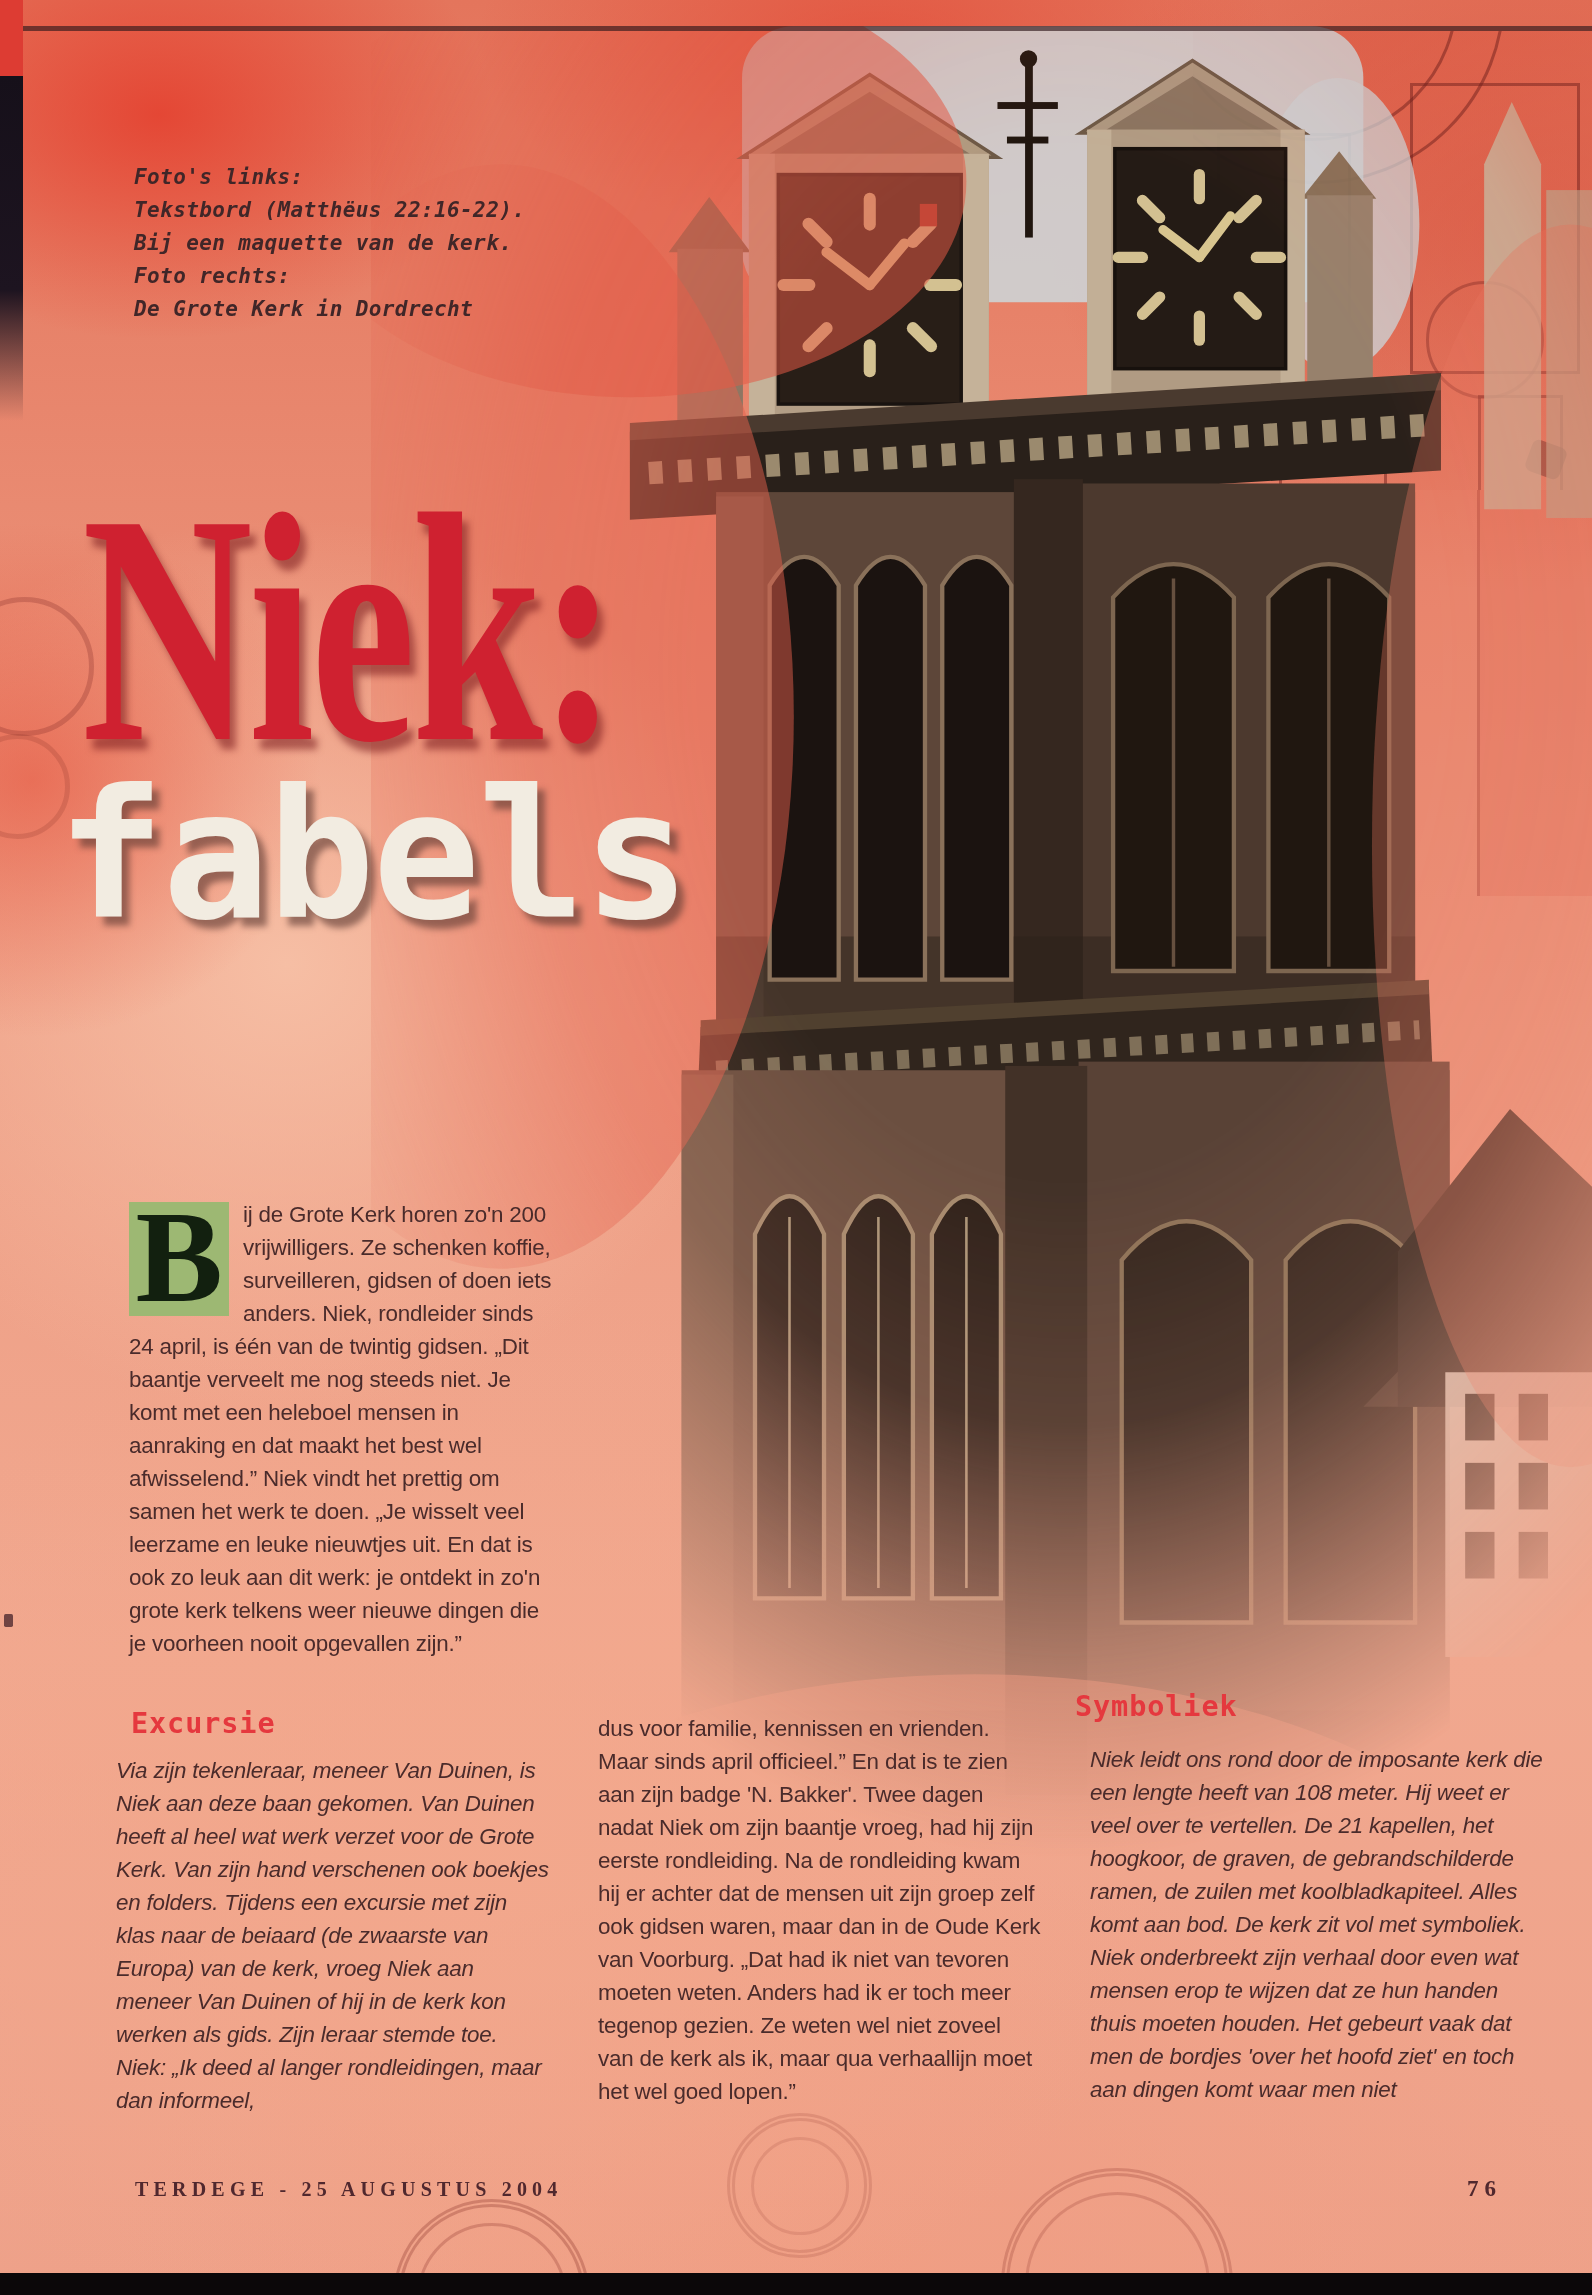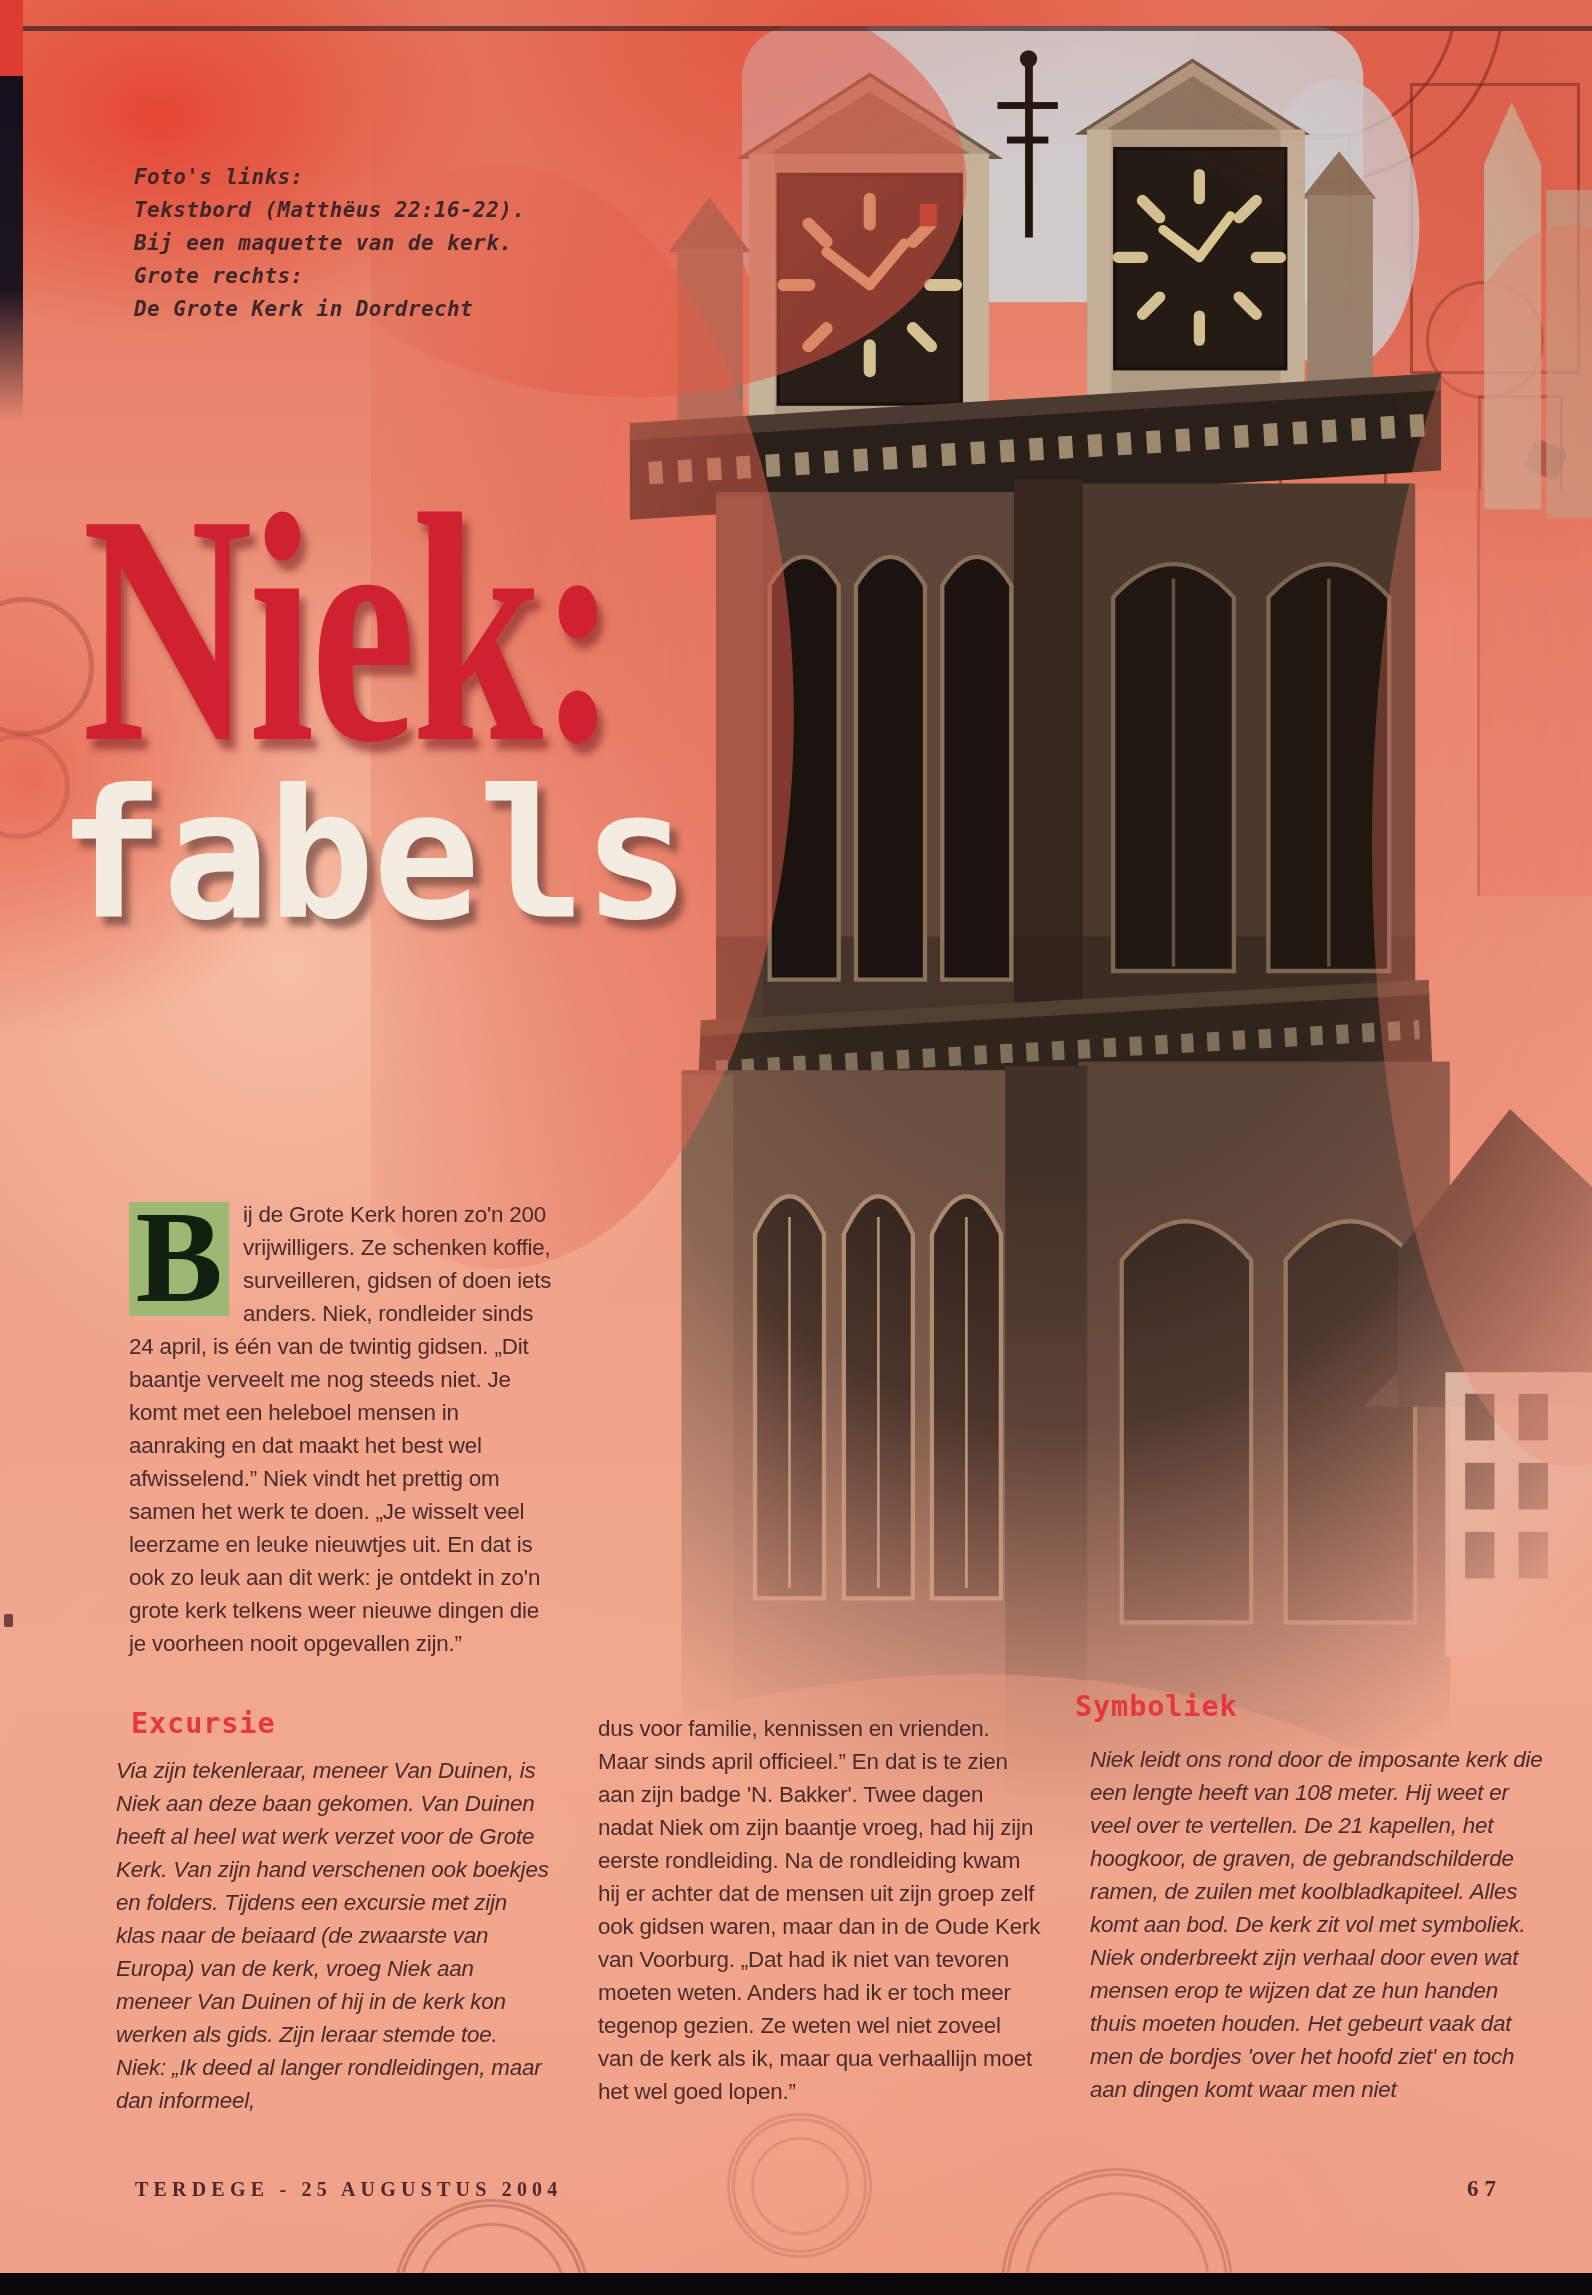--- a/index.html
+++ b/index.html
@@ -265,7 +265,7 @@
     <div>Foto's links:</div>
     <div>Tekstbord (Matthëus 22:16-22).</div>
     <div>Bij een maquette van de kerk.</div>
-    <div>Grote rechts:</div>
+    <div>Foto rechts:</div>
     <div>De Grote Kerk in Dordrecht</div>
   </div>
 

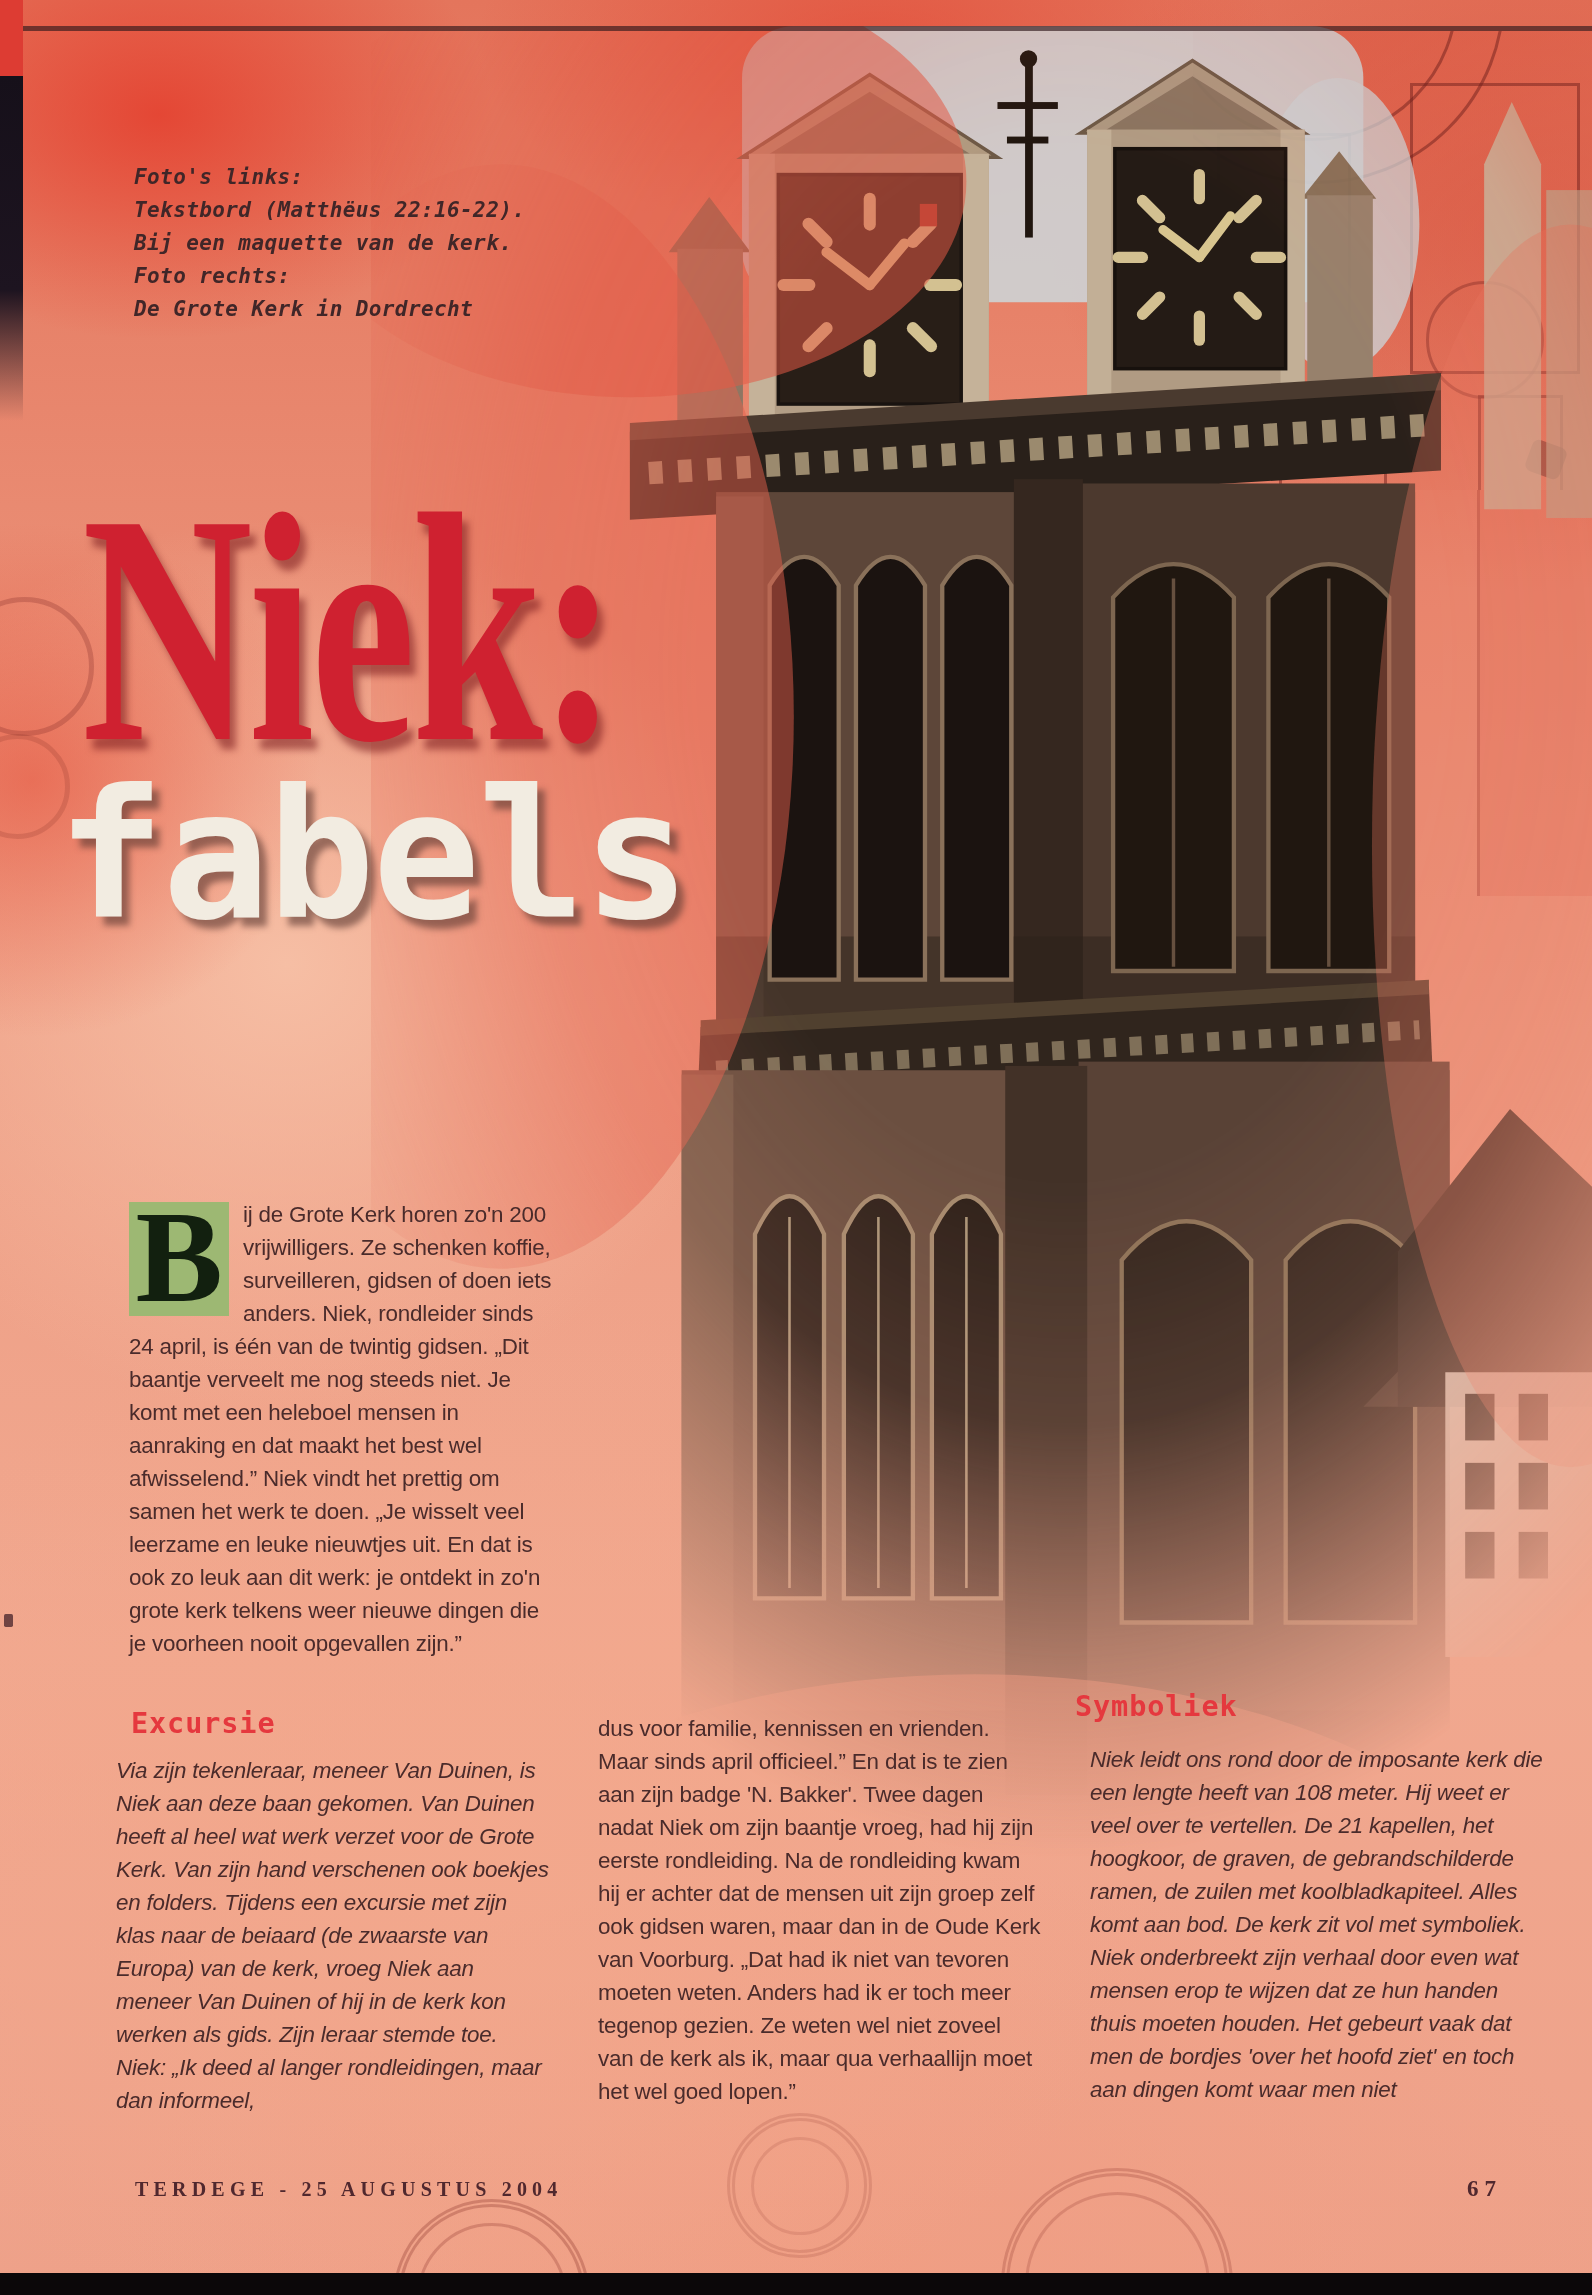--- a/index.html
+++ b/index.html
@@ -303,7 +303,7 @@
     </div>
 
   <div class="abs footer-left">TERDEGE - 25 AUGUSTUS 2004</div>
-  <div class="abs page-num">67</div>
+  <div class="abs page-num">76</div>
 
   <div class="abs bottom-bar"></div>
 </div>

